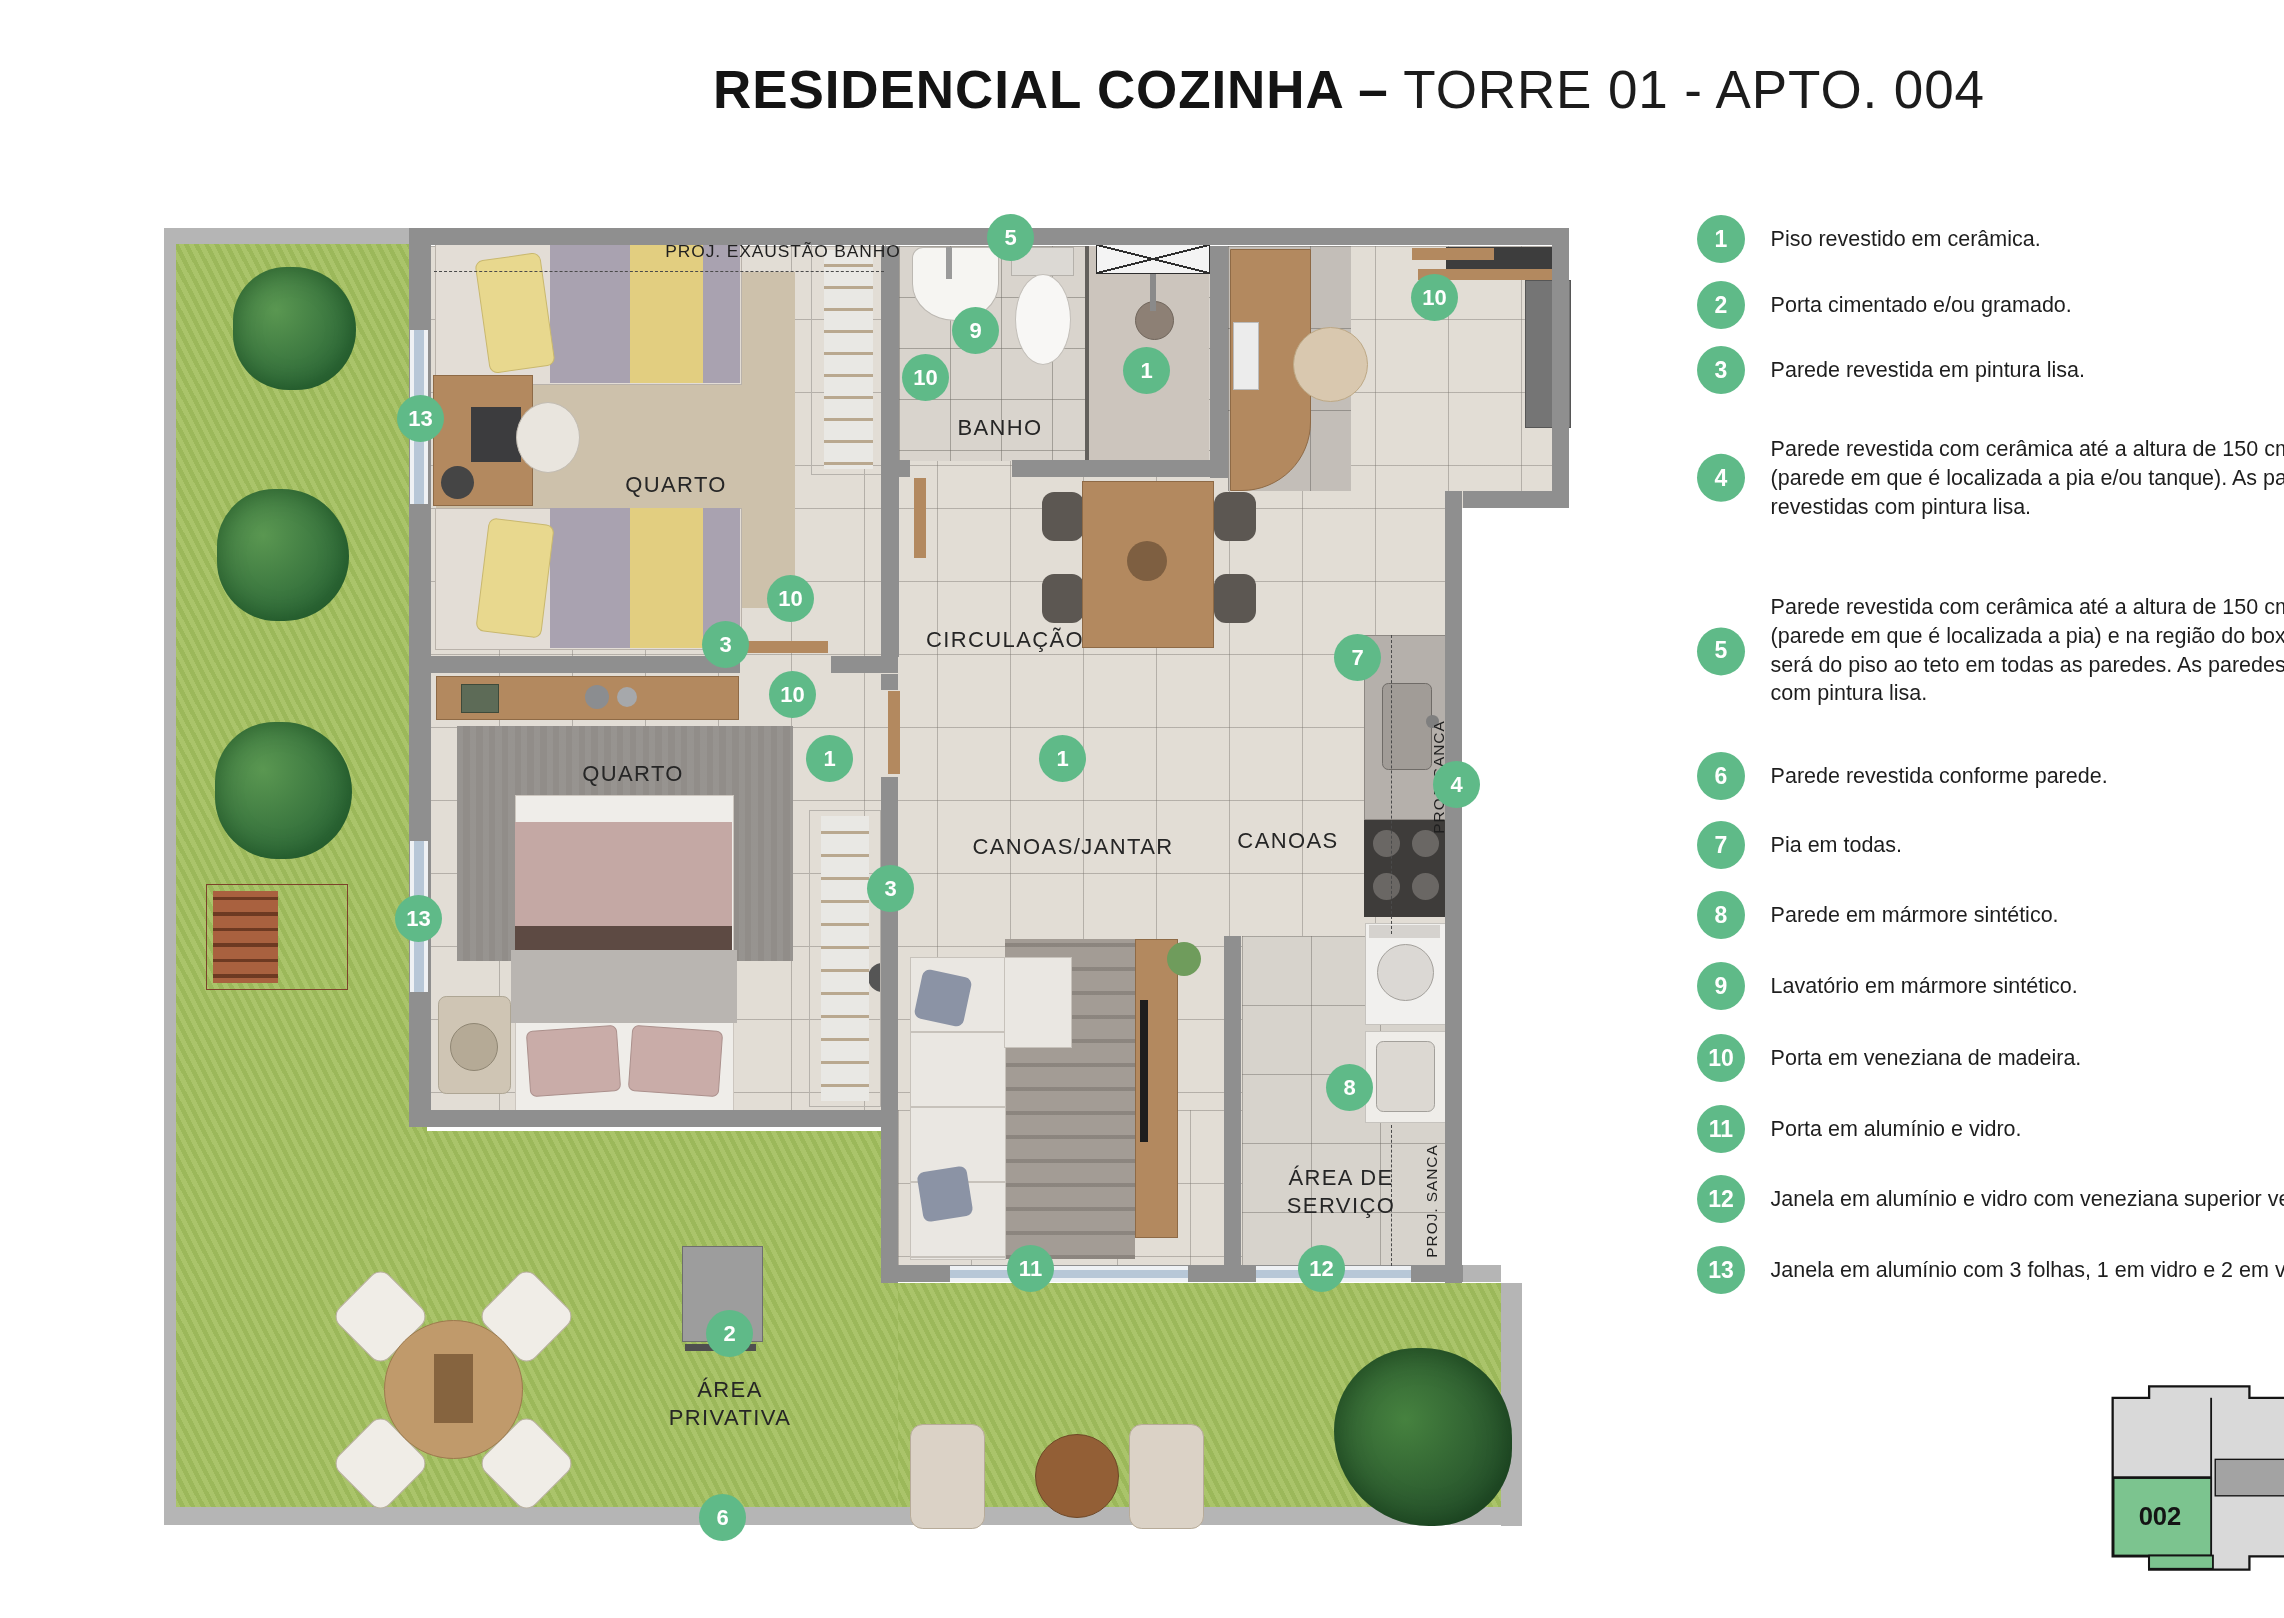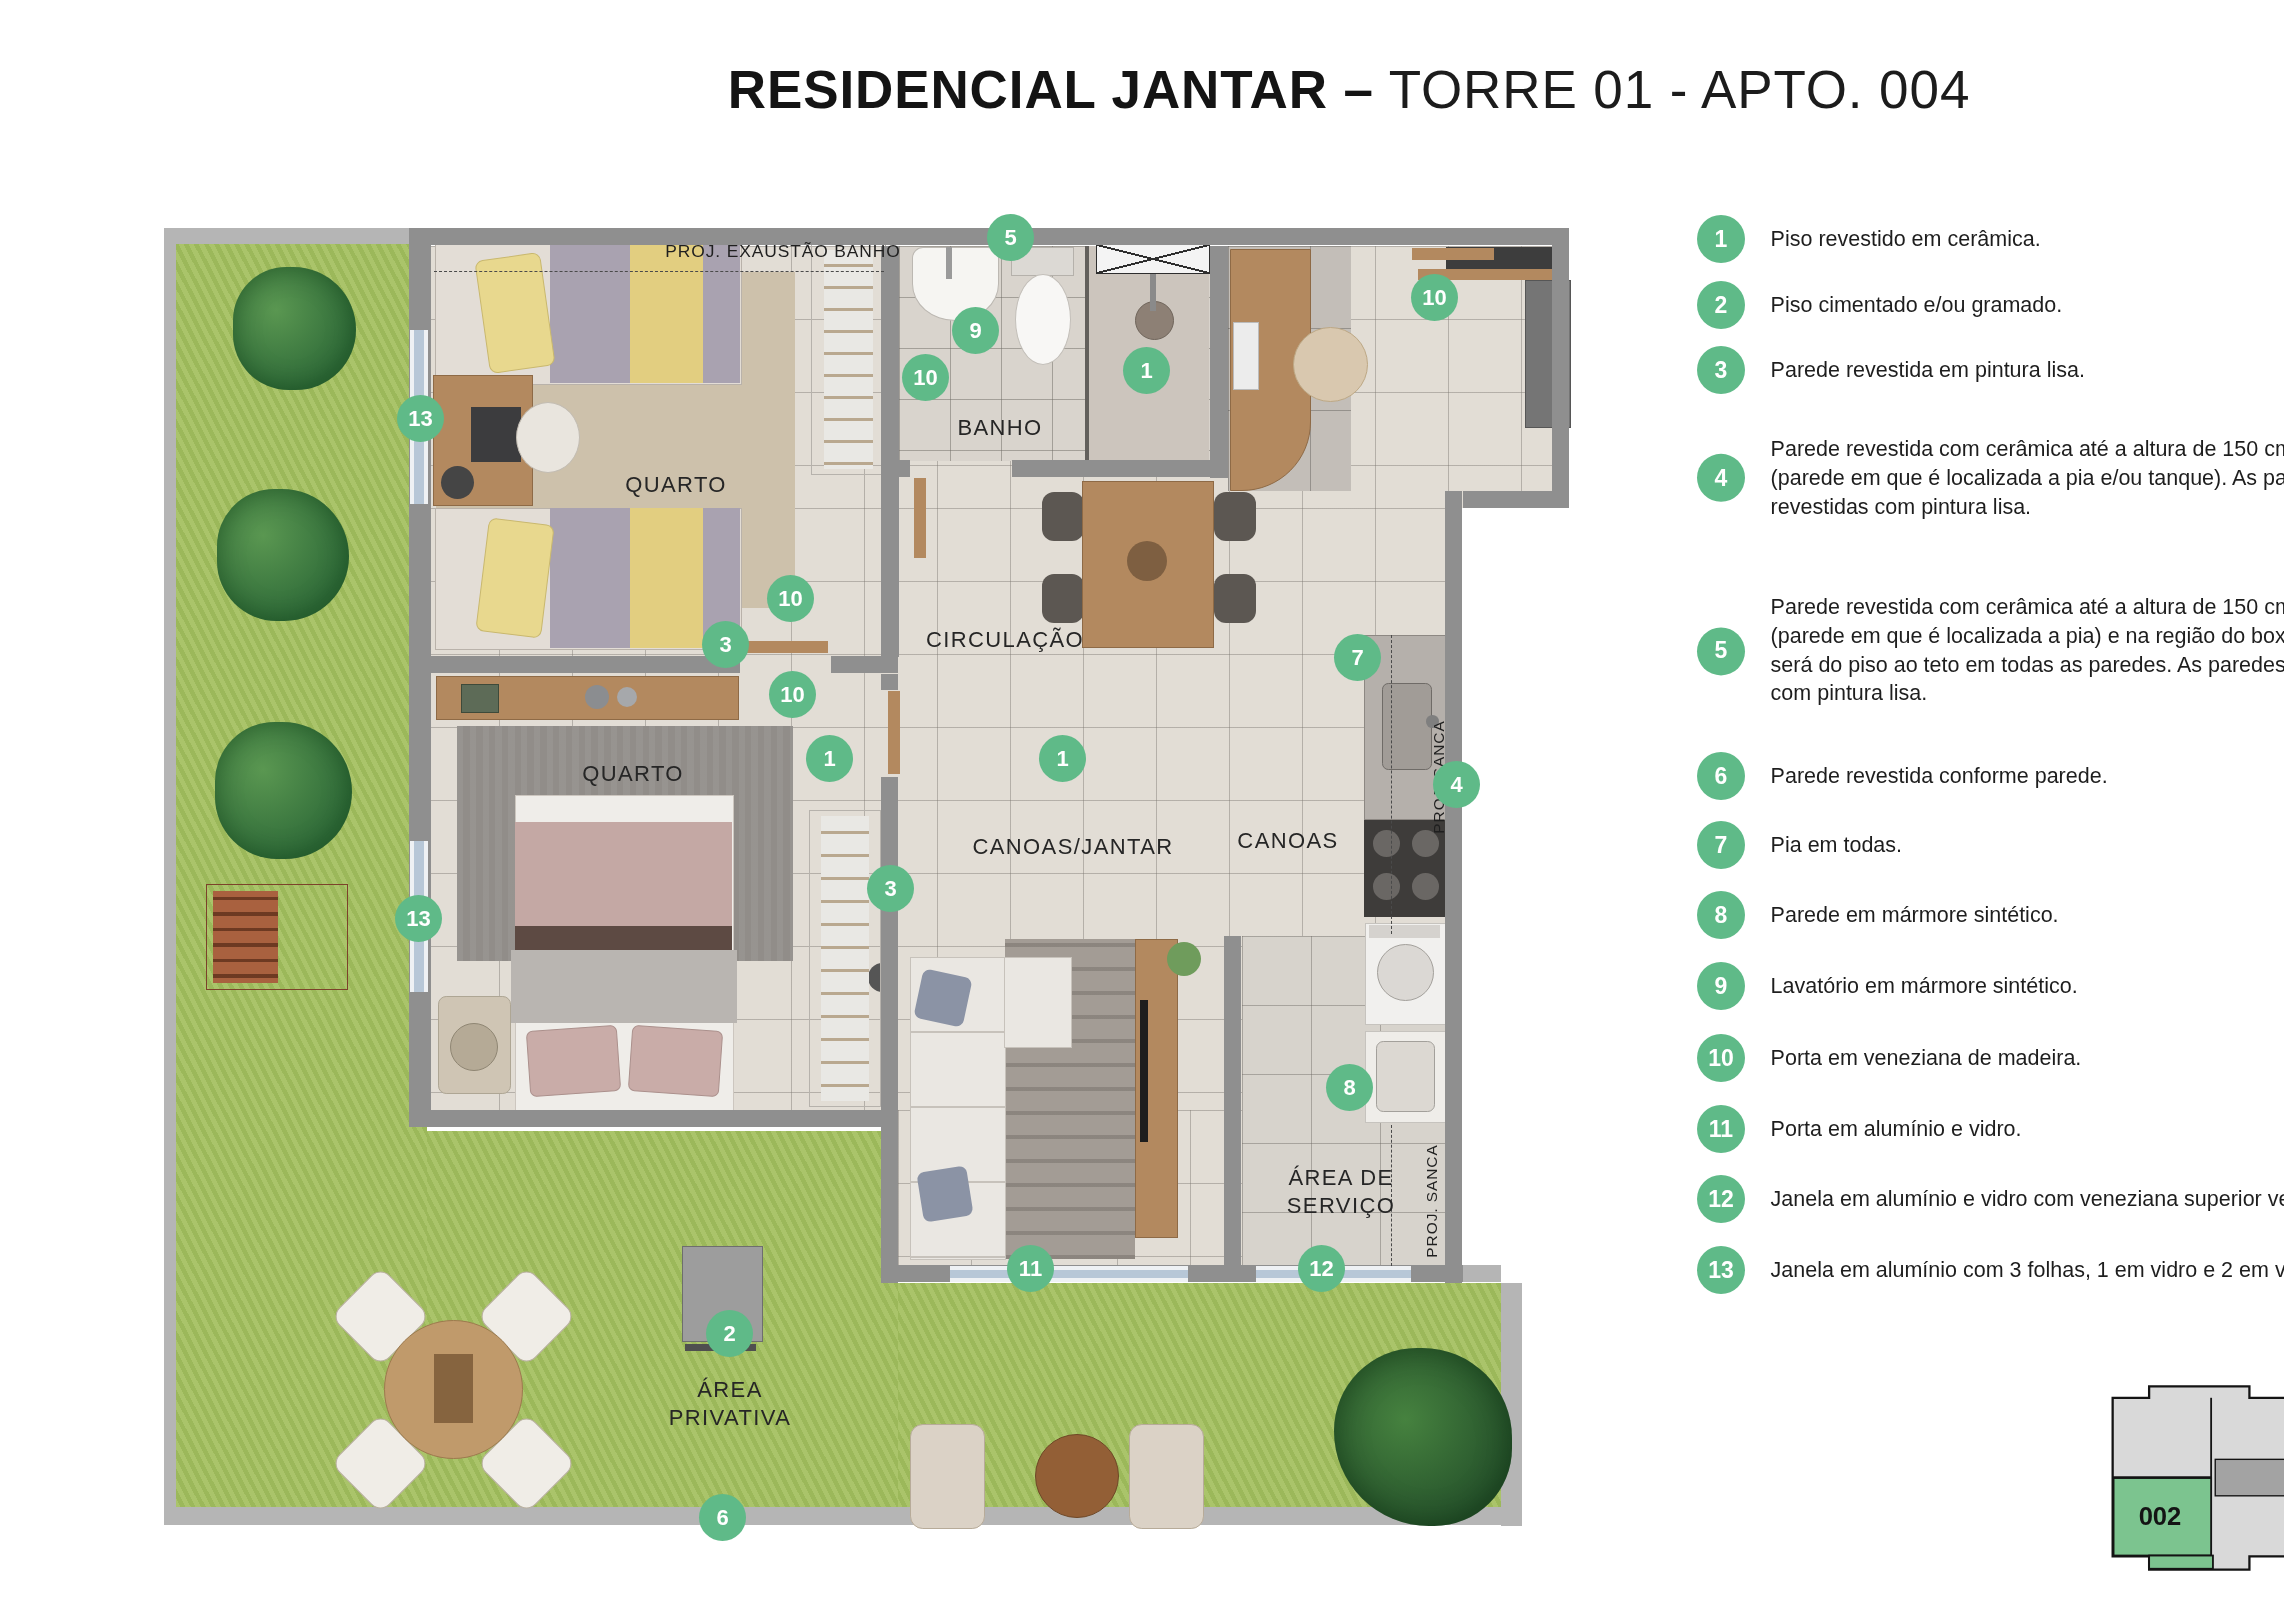--- a/index.html
+++ b/index.html
@@ -69,7 +69,7 @@
 <body>
 
 <div id="title">
-  <span class="t-bold">RESIDENCIAL JANTAR –</span><span class="t-light"> TORRE 01 - APTO. 004</span>
+  <span class="t-bold">RESIDENCIAL COZINHA –</span><span class="t-light"> TORRE 01 - APTO. 004</span>
 </div>
 
 <div id="plan" class="abs" style="left:0;top:0;width:2698px;height:1618px;">

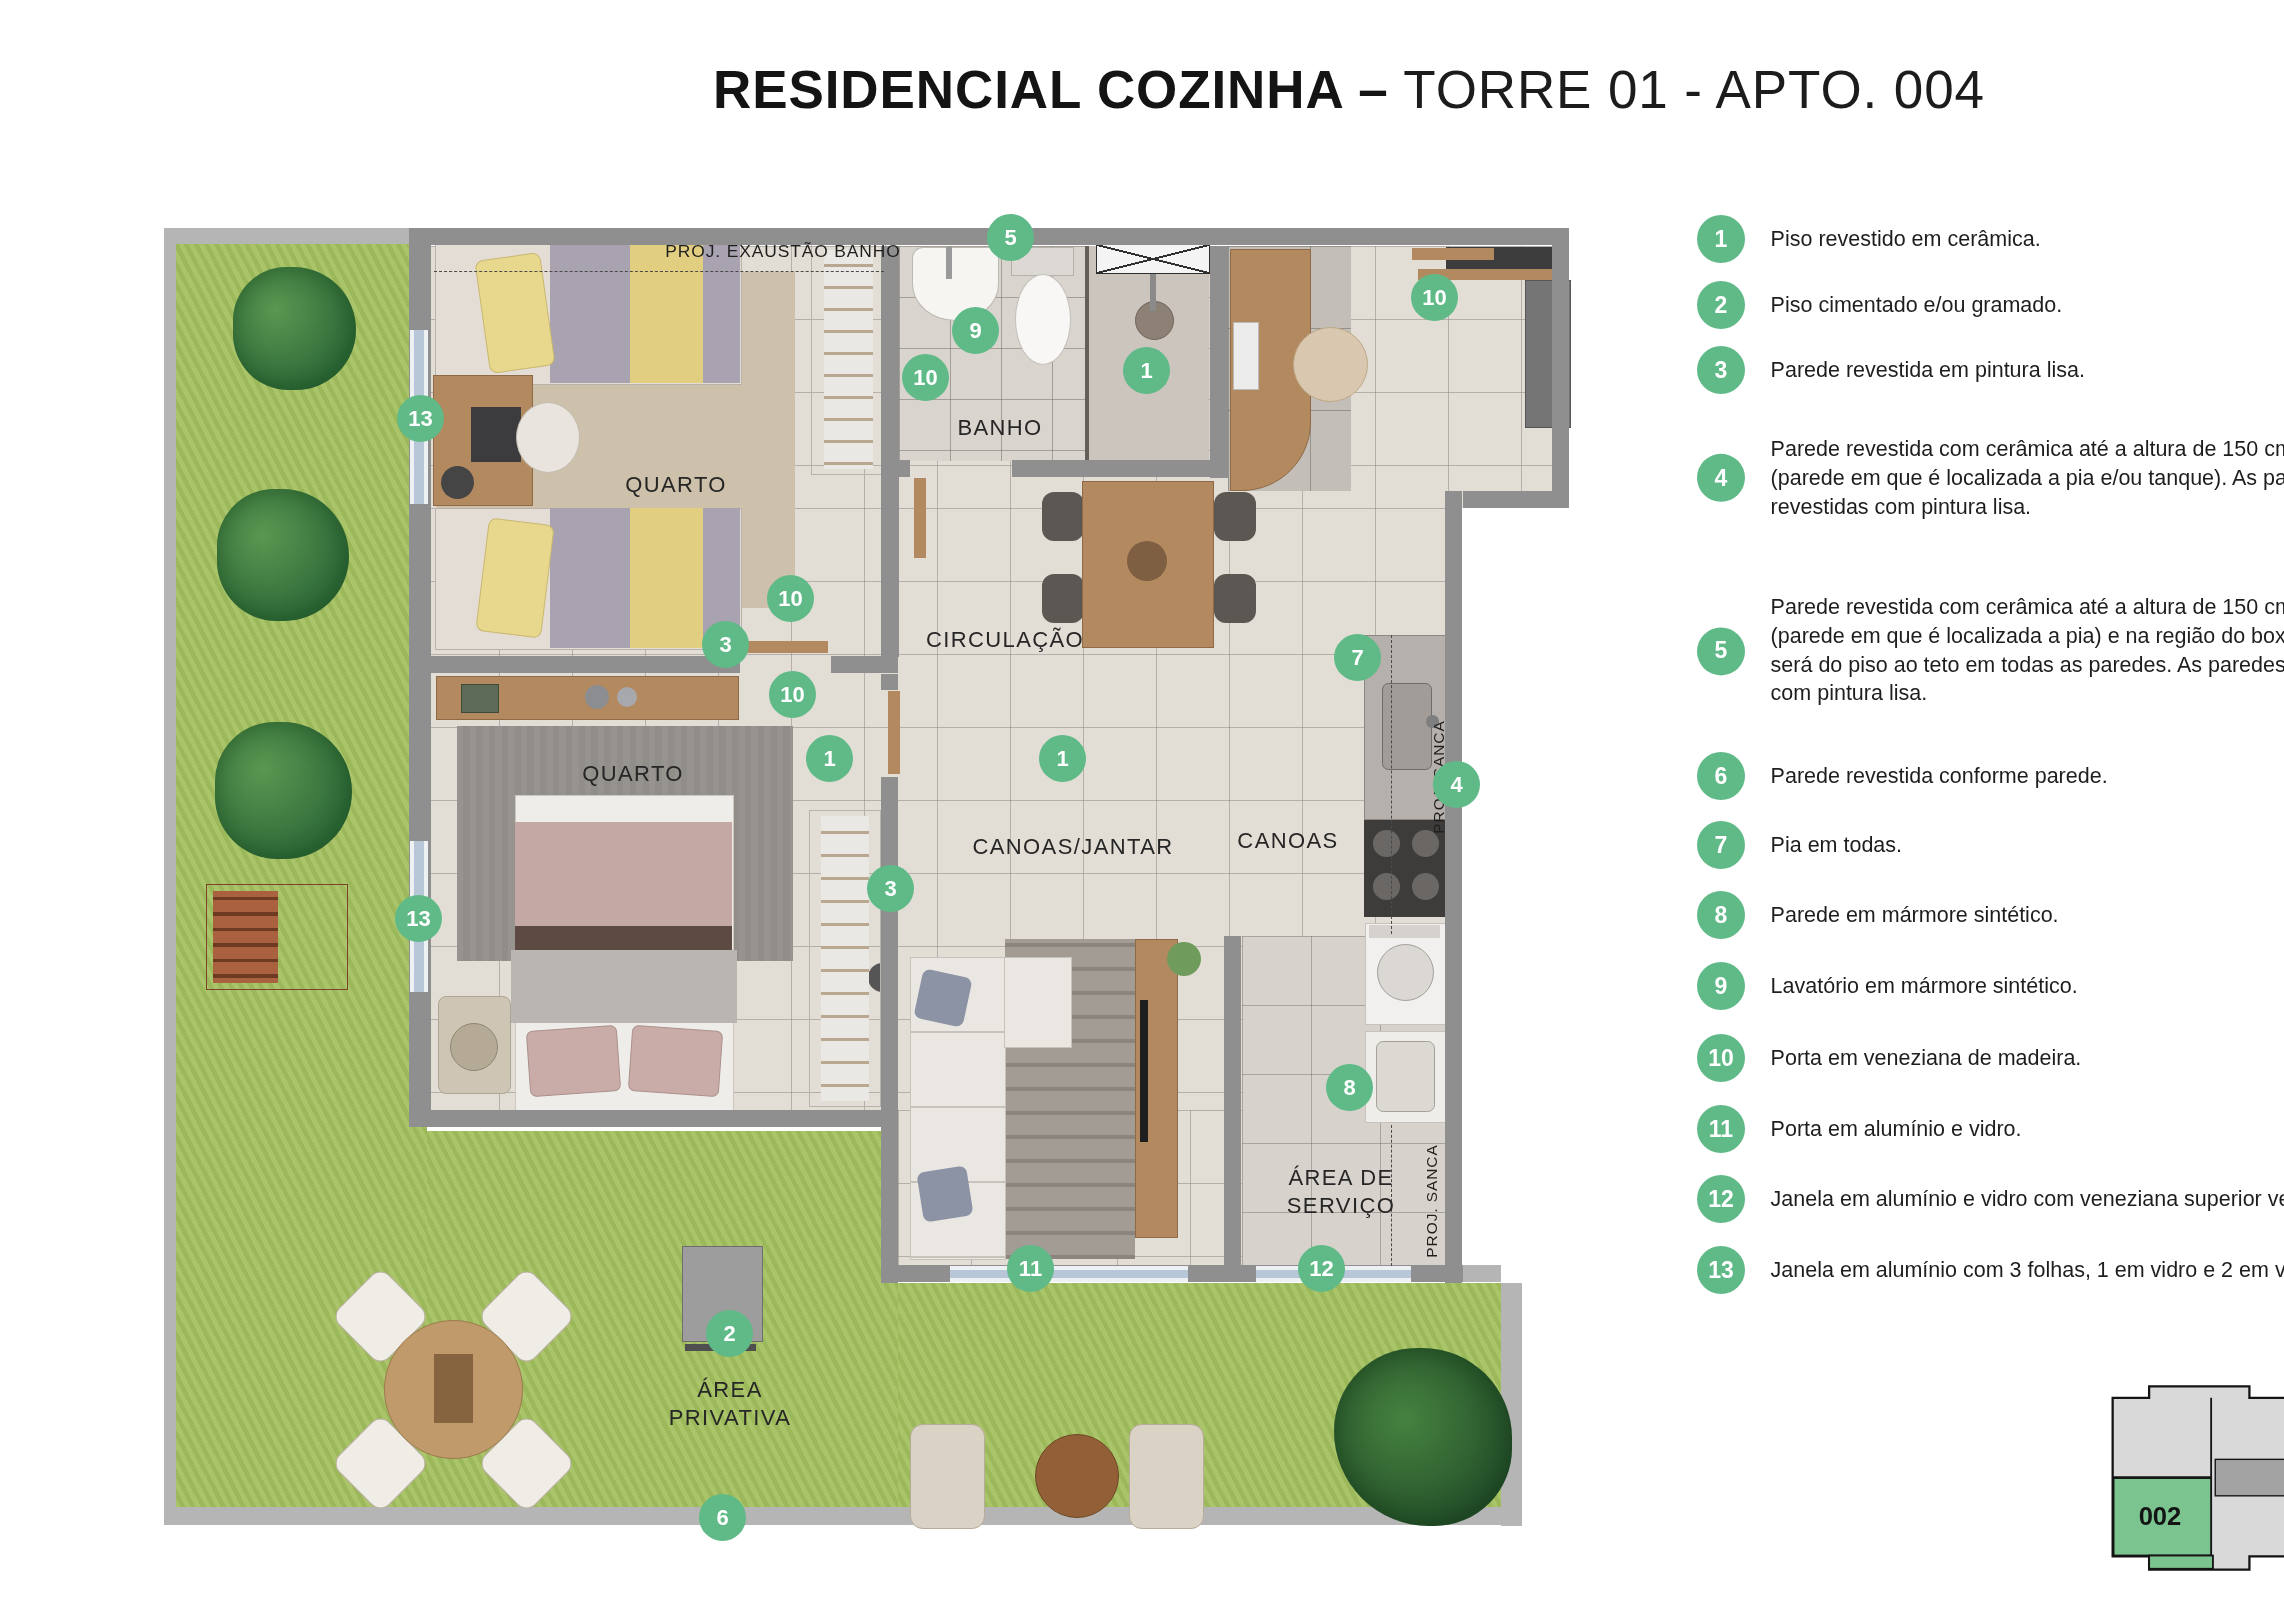--- a/index.html
+++ b/index.html
@@ -284,7 +284,7 @@
     </div>
     <div class="legend-row" style="top: 305px;">
       <div class="legend-circle" style="background: rgb(95, 186, 136);">2</div>
-      <div class="legend-text">Piso cimentado e/ou gramado.</div>
+      <div class="legend-text">Porta cimentado e/ou gramado.</div>
     </div>
     <div class="legend-row" style="top: 370px;">
       <div class="legend-circle" style="background: rgb(95, 186, 136);">3</div>

